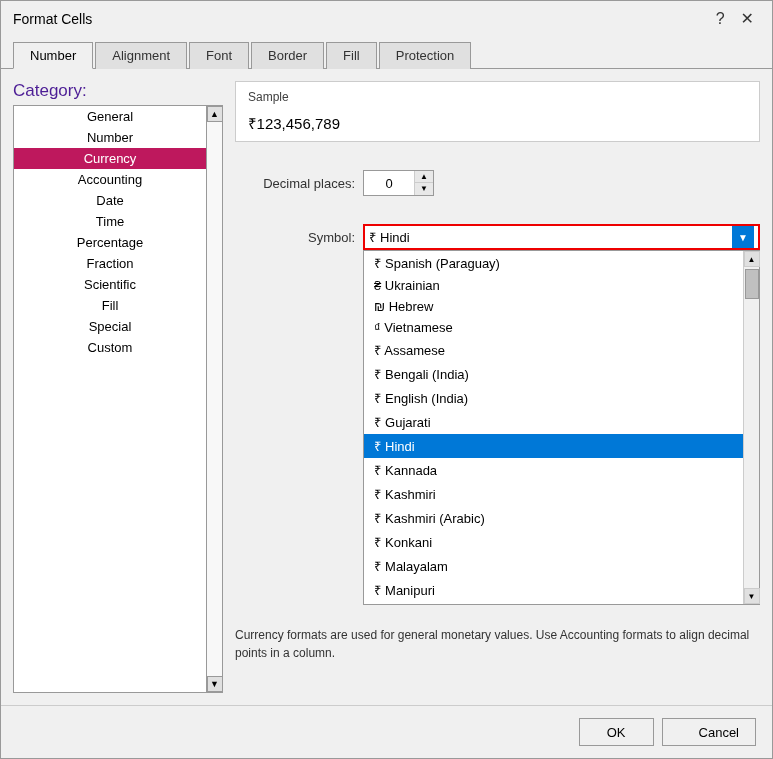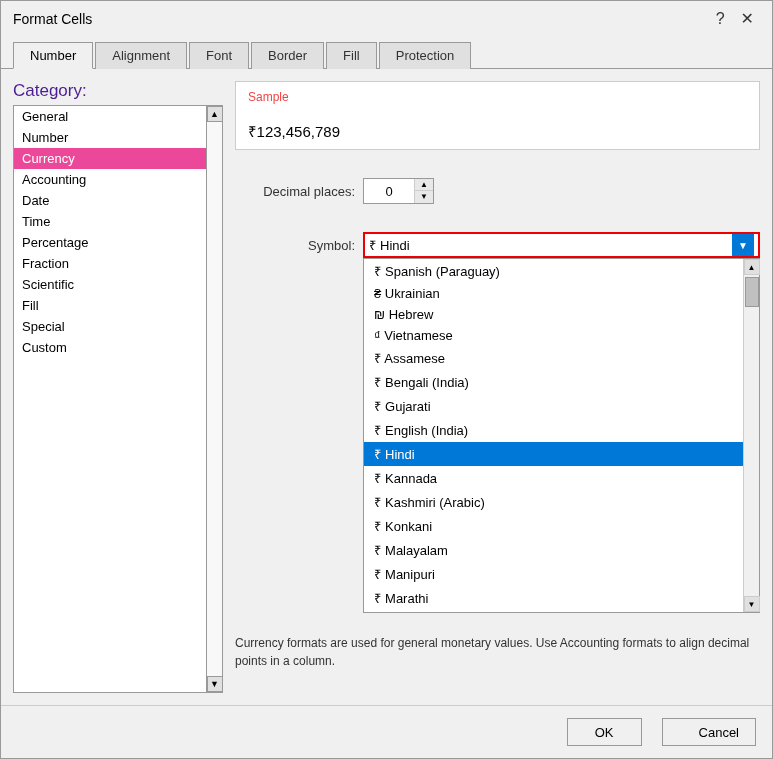--- a/index.html
+++ b/index.html
@@ -160,8 +160,8 @@
     }
     .sample-label {
       font-size: 12px;
-      color: #ef4444;
-      margin-bottom: 17px;
+      color: #404040;
+      margin-bottom: 9px;
     }
     .sample-value {
       font-size: 15px;

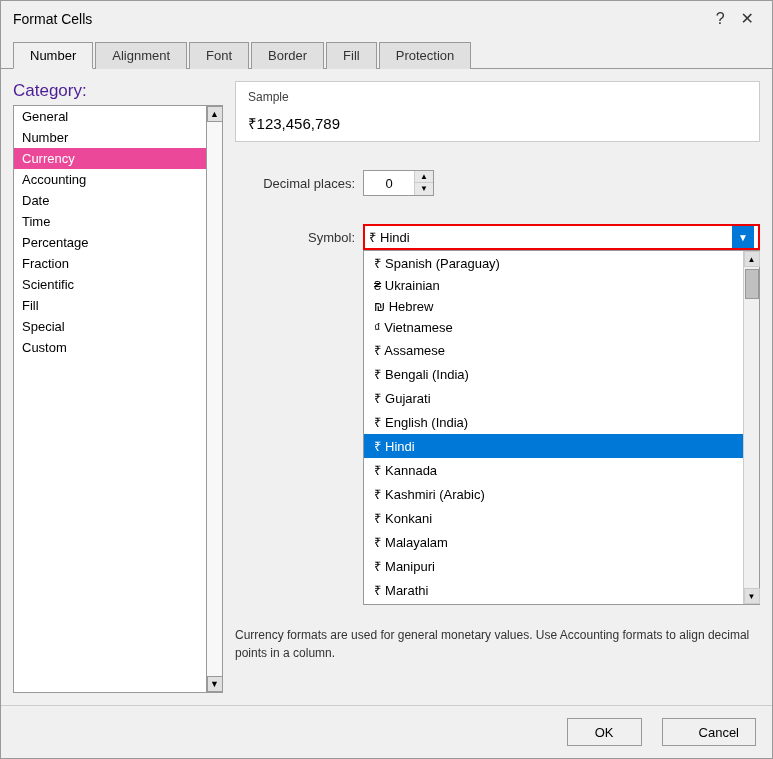--- a/index.html
+++ b/index.html
@@ -357,7 +357,7 @@
     <div class="left-panel">
       <div class="category-label">Category:</div>
       <div class="category-list-container">
-        <ul class="category-list" style="padding-right:16px;">
+        <ul class="category-list" style="padding-right:16px;text-align:center;">
           <li>General</li>
           <li>Number</li>
           <li class="selected">Currency</li>

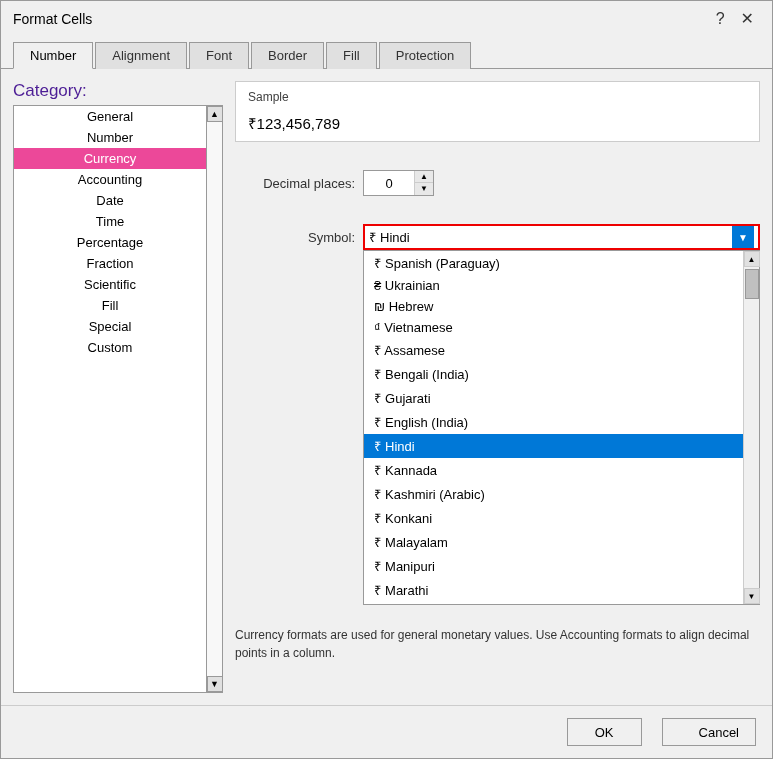--- a/index.html
+++ b/index.html
@@ -113,7 +113,7 @@
       font-size: 13px;
     }
     .category-list li.selected {
-      background: #ec4899;
+      background: #be185d;
       color: white;
     }
     .list-scrollbar {

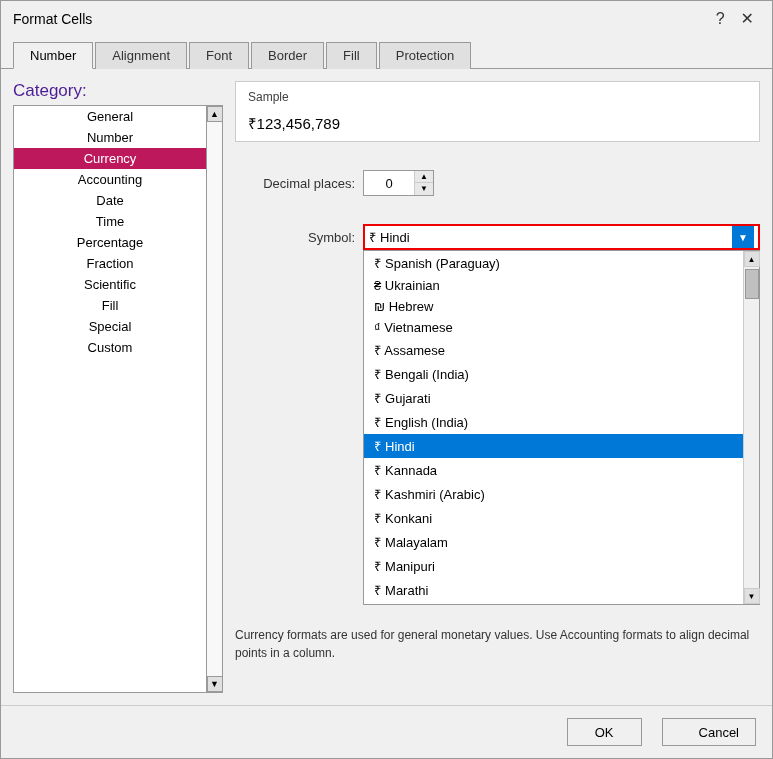--- a/index.html
+++ b/index.html
@@ -414,8 +414,8 @@
               <li>₫ Vietnamese</li>
               <li>₹ Assamese</li>
               <li>₹ Bengali (India)</li>
+              <li>₹ English (India)</li>
               <li>₹ Gujarati</li>
-              <li>₹ English (India)</li>
               <li class="selected">₹ Hindi</li>
               <li>₹ Kannada</li>
               <li>₹ Kashmiri (Arabic)</li>

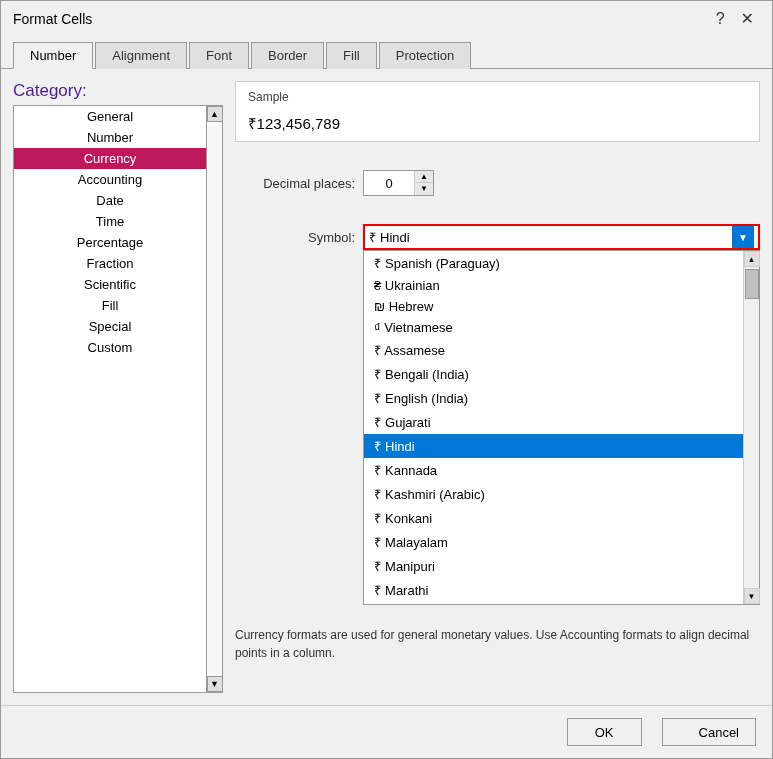--- a/index.html
+++ b/index.html
@@ -418,6 +418,7 @@
               <li>₹ Gujarati</li>
               <li class="selected">₹ Hindi</li>
               <li>₹ Kannada</li>
+              <li>₹ Kashmiri</li>
               <li>₹ Kashmiri (Arabic)</li>
               <li>₹ Konkani</li>
               <li>₹ Malayalam</li>

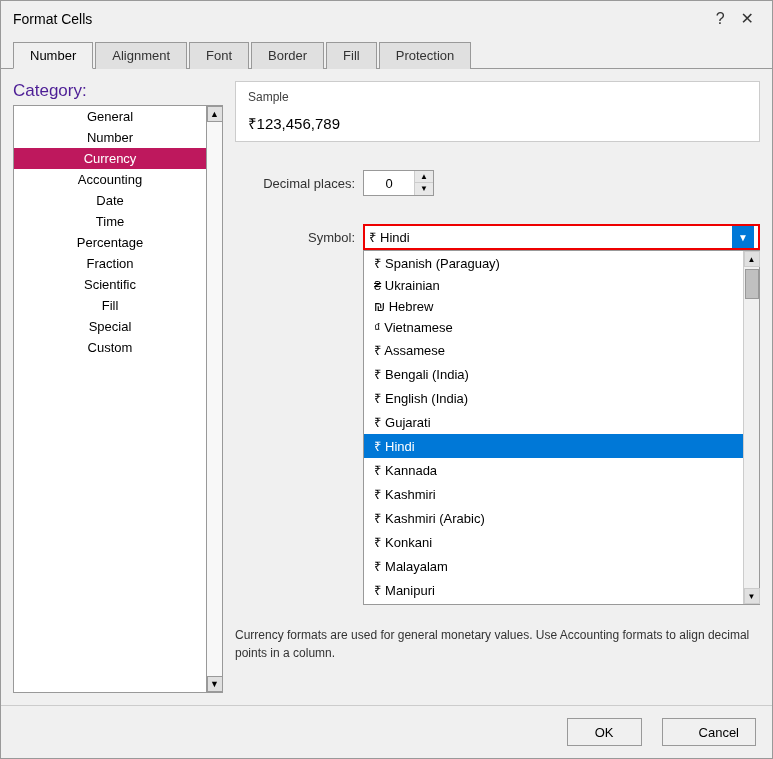--- a/index.html
+++ b/index.html
@@ -308,7 +308,7 @@
       padding: 12px 16px;
       display: flex;
       justify-content: flex-end;
-      gap: 20px;
+      gap: 8px;
       border-top: 1px solid #ccc;
       background: #f0f0f0;
     }

